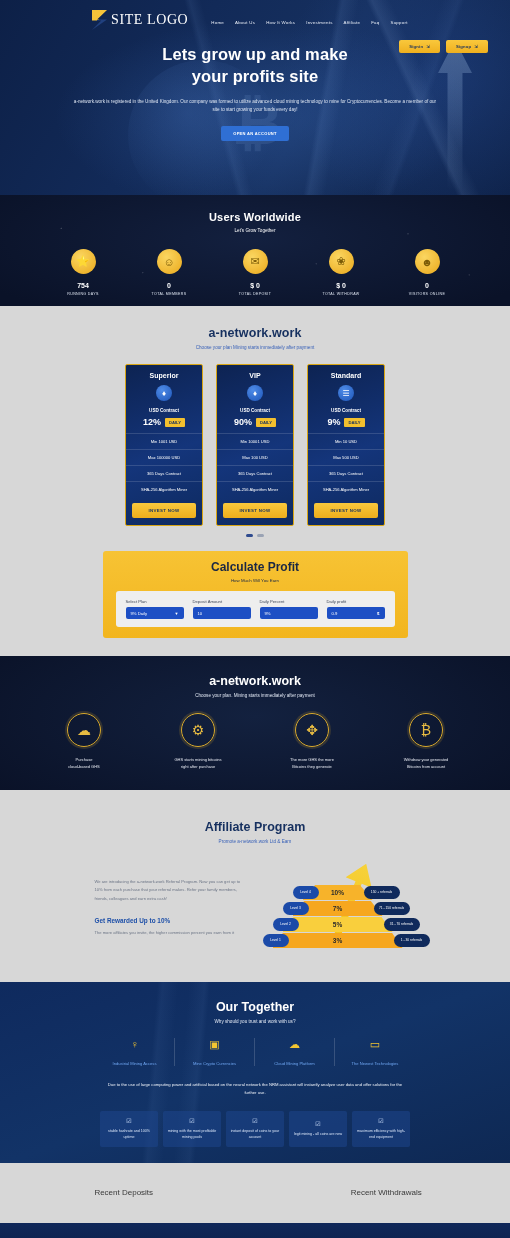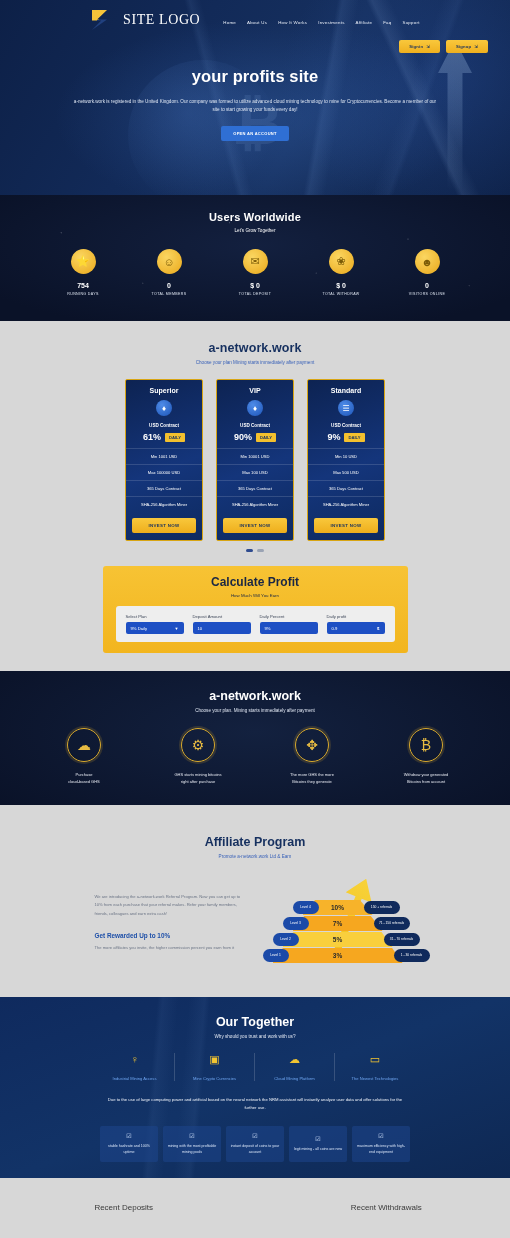--- a/index.html
+++ b/index.html
@@ -43,7 +43,7 @@
     color:rgba(140,175,230,.13); font-weight:bold;
   }
   .topbar{ position:relative; display:flex; align-items:center; padding:10px 22px 0 92px; }
-  .logo{ display:flex; align-items:center; gap:16px;text-align:right; }
+  .logo{ display:flex; align-items:center; gap:4px;text-align:right; }
   .logo-mark{
     width:15px; height:20px;
     background:linear-gradient(150deg,#f5c43a 0%,#f5c43a 46%,#20407e 47%,#20407e 100%);

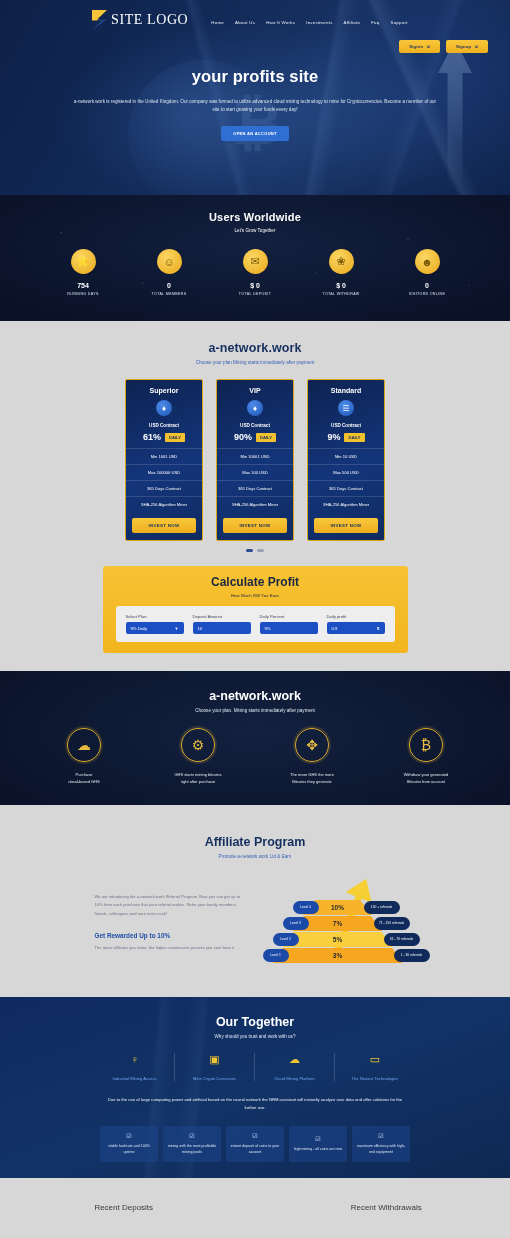--- a/index.html
+++ b/index.html
@@ -271,7 +271,7 @@
 
     <div class="hero-body">
       <h1 class="hero-title">
-        <br>
+        <span>Lets grow up and make</span><br>
         <span>your profits site</span>
       </h1>
       <p class="hero-sub">a-network.work is registered in the United Kingdom. Our company was formed to utilize advanced cloud mining technology to mine for Cryptocurrencies. Become a member of our site to start growing your funds every day!</p>

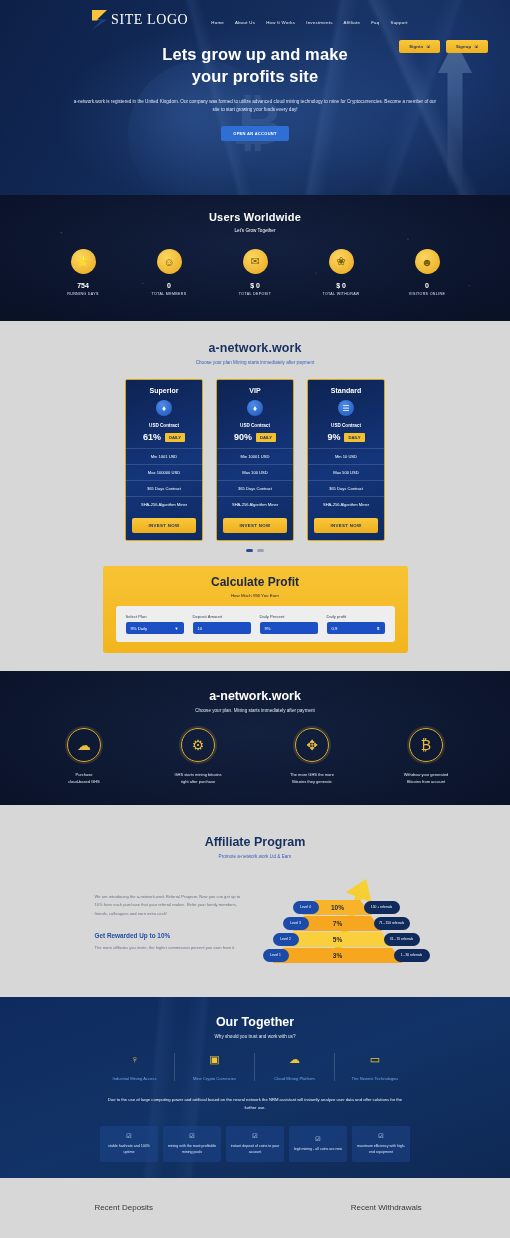--- a/index.html
+++ b/index.html
@@ -68,7 +68,7 @@
 
   
   .stats{
-    position:relative; height:126px; text-align:center; padding-top:16px;
+    position:relative; height:111px; text-align:center; padding-top:16px;
     background:radial-gradient(ellipse 420px 120px at 50% 40%, #13203f, #0a1228 75%);
     overflow:hidden;
   }

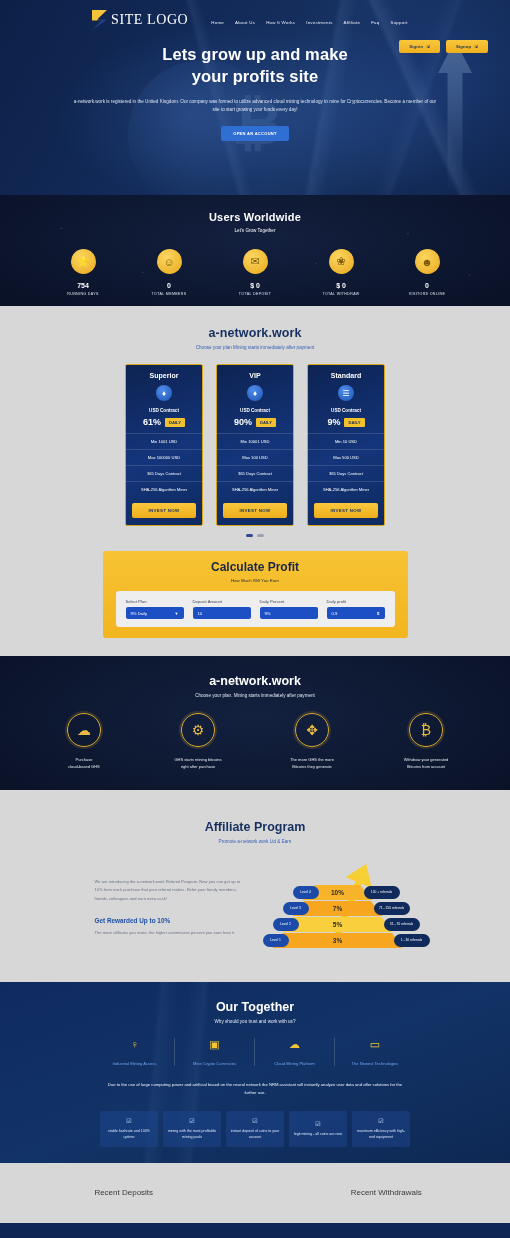--- a/index.html
+++ b/index.html
@@ -321,7 +321,7 @@
         <div class="pic">♦</div>
         <div class="contract">USD Contract</div>
         <div class="pctline">
-          <span class="pct">61%</span>
+          <span class="pct">12%</span>
           <span class="daily">DAILY</span>
         </div>
         <ul>

